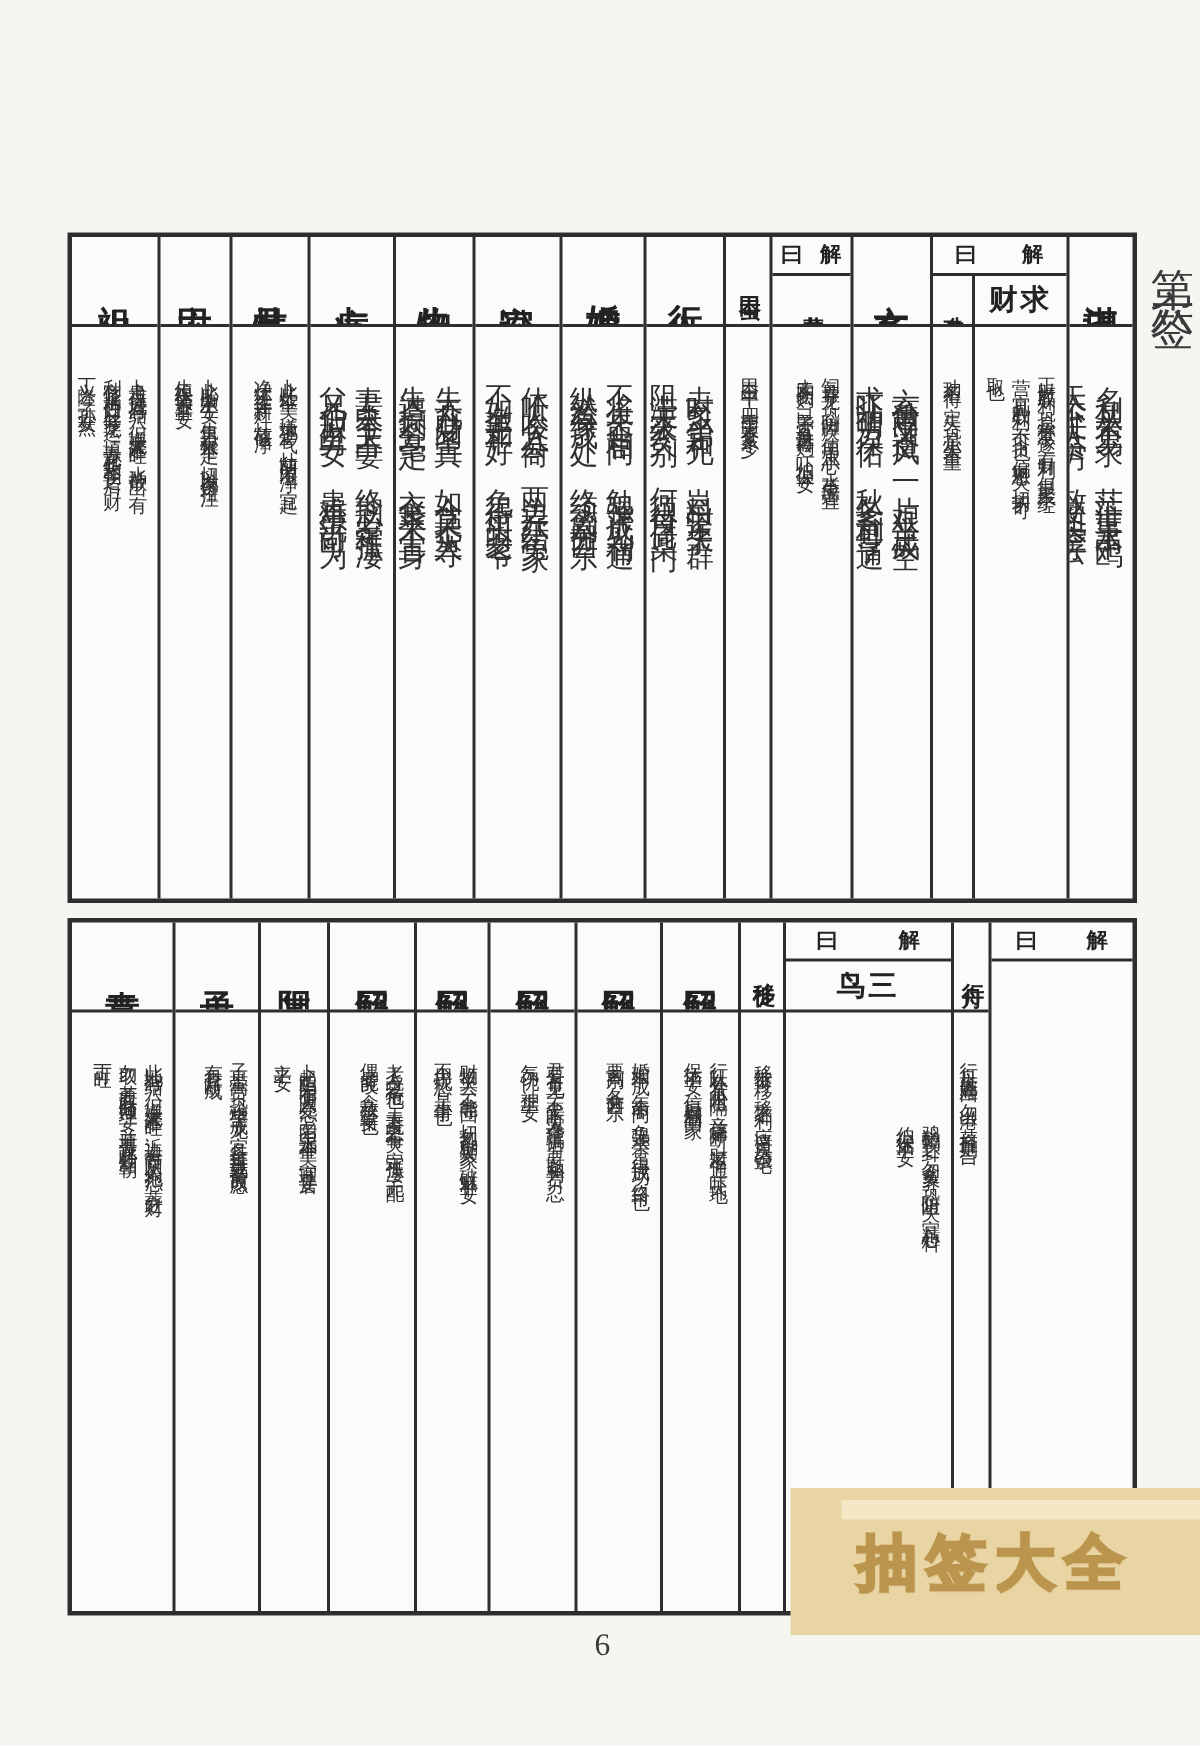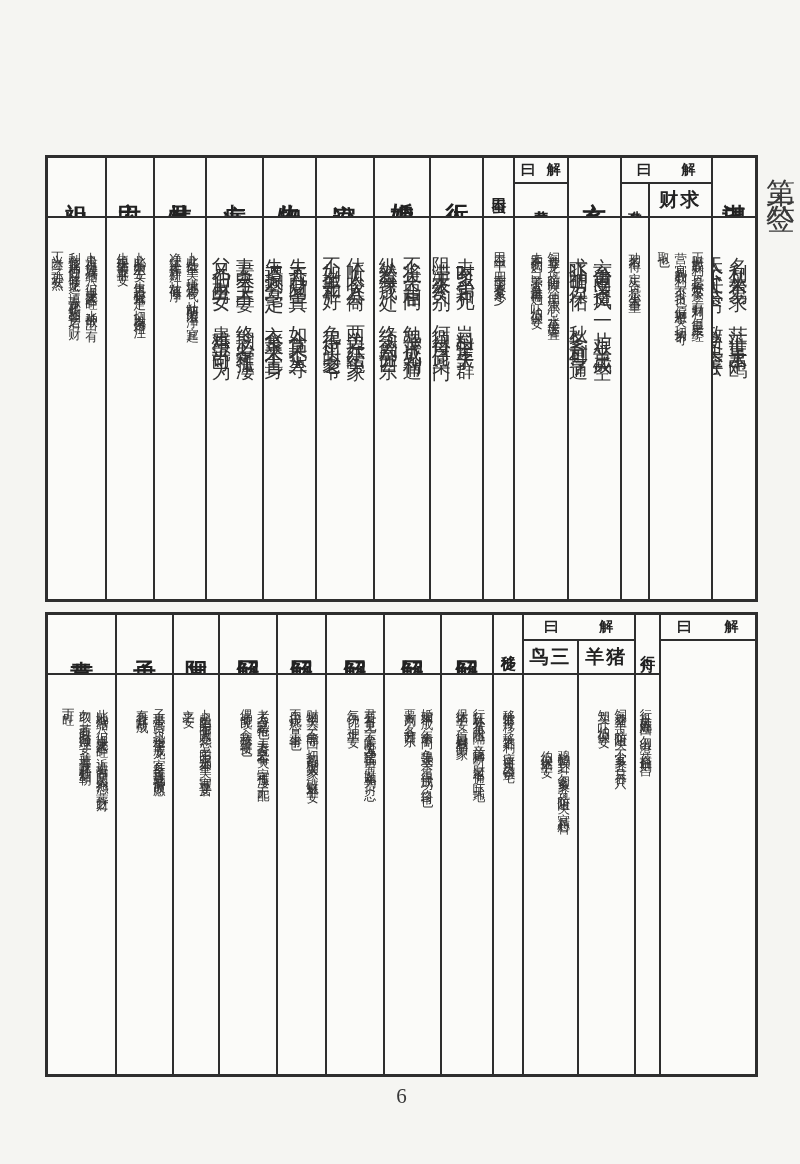--- a/index.html
+++ b/index.html
@@ -327,15 +327,6 @@
               <div class="vline"><span class="ph">伯公保佑平安</span></div>
             </div>
           </div>
-          <div class="subcol" style="flex: 58 1 0%;">
-            <div class="hd hd-sub">
-              <span class="hrow">羊猪</span>
-            </div>
-            <div class="body small">
-              <div class="vline"><span class="ph">饲养猪羊</span><span class="ph">恐防阻失</span><span class="ph">不宜多养</span><span class="ph">只养一只</span></div>
-              <div class="vline"><span class="ph">知卖</span><span class="ph">吓伯公保安</span></div>
-            </div>
-          </div>
         </div>
       </div>
       <div class="col" style="flex: 24 1 0%;">

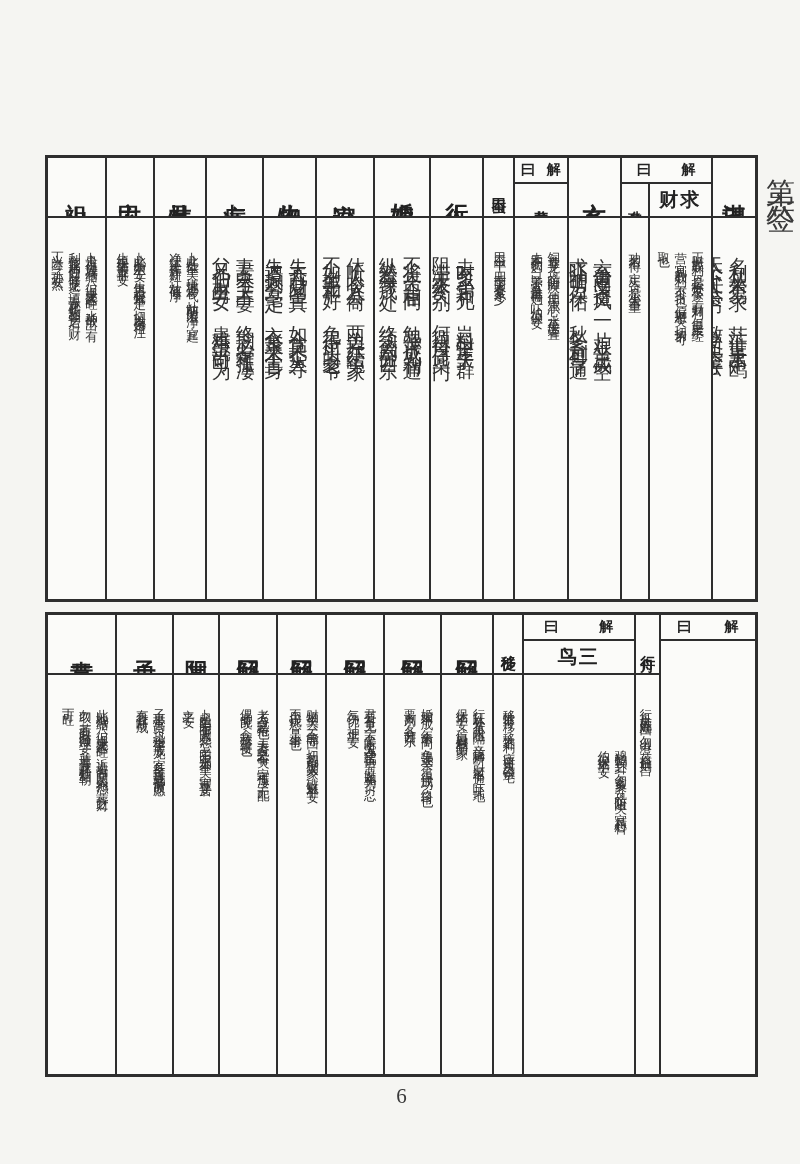--- a/index.html
+++ b/index.html
@@ -347,6 +347,10 @@
       </div>
     </div>
   <div class="page-number">6</div>
+  <div class="watermark">
+    <div class="watermark-strip"></div>
+    <div class="watermark-text">抽签大全</div>
+  </div>
 </div>
 
 </body></html>

